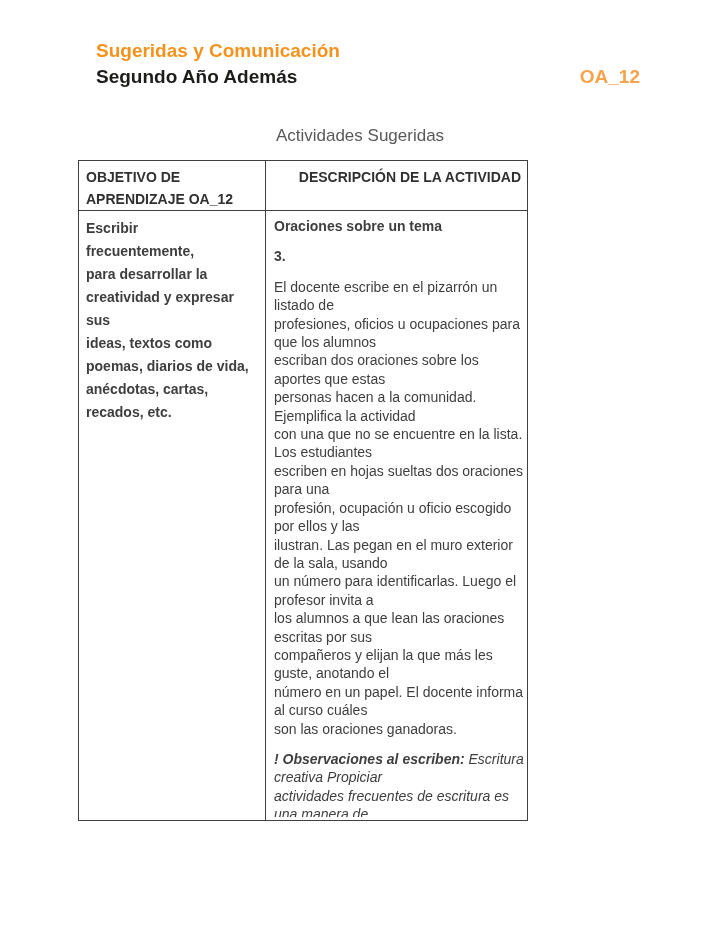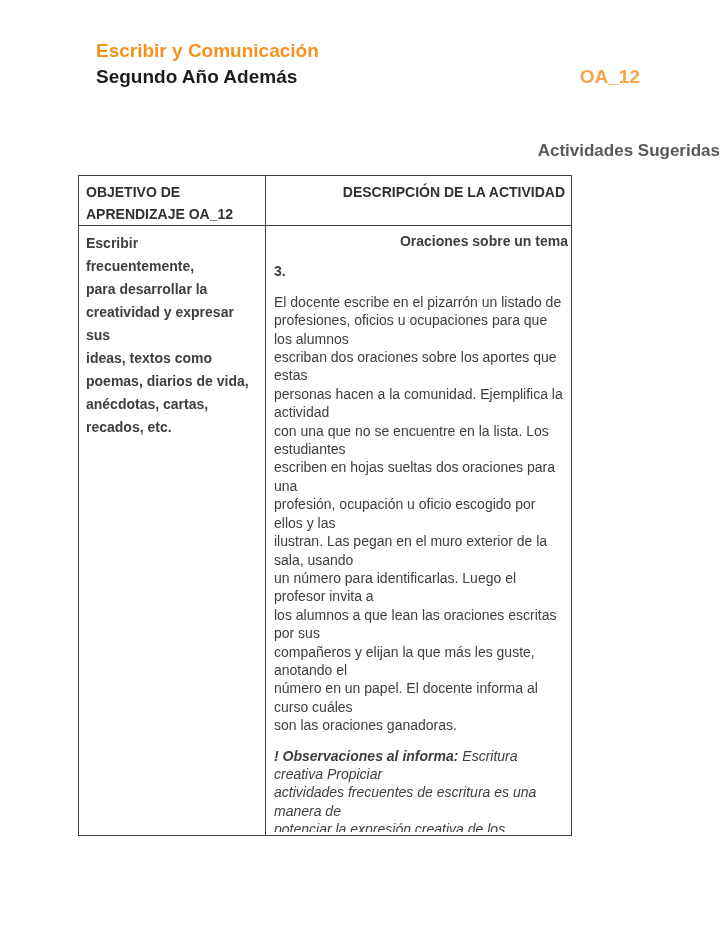--- a/index.html
+++ b/index.html
@@ -60,7 +60,7 @@
 <div class="page">
 
   <header class="doc-header">
-    <div class="subject">Escribir y Comunicación</div>
+    <div class="subject">Sugeridas y Comunicación</div>
     <div class="grade-row">
       <span class="grade">Segundo Año Además</span>
       <span class="oa-code">OA_12</span>

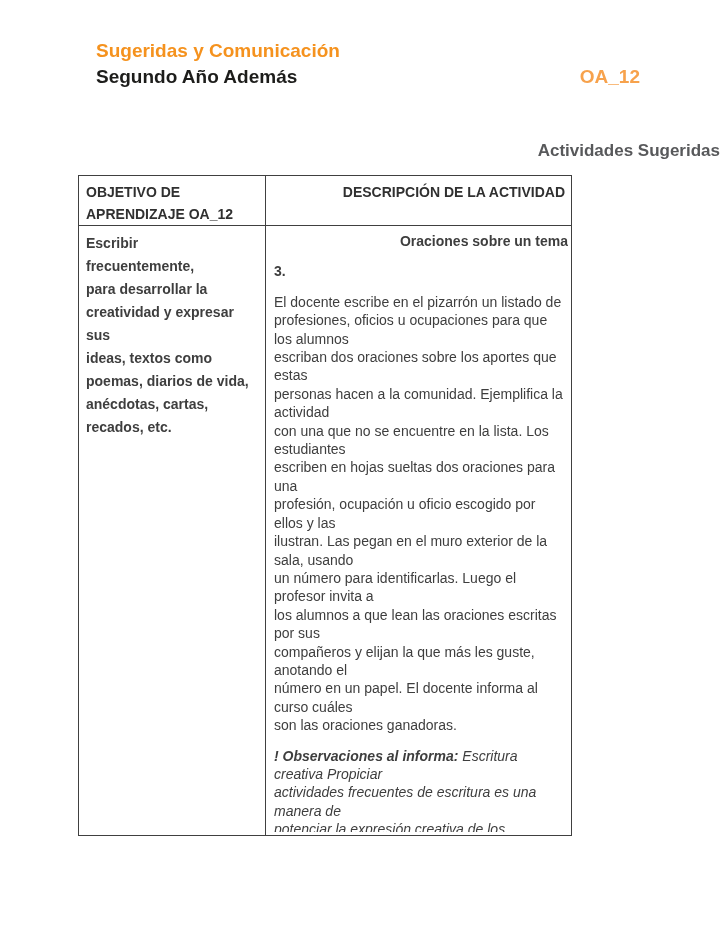--- a/index.html
+++ b/index.html
@@ -19,8 +19,8 @@
   .oa-code { font-size: 19px; font-weight: bold; line-height: 26px; color: var(--code-orange, #F7A24C); margin-left: 10px; }
   
   .section-title {
-    margin: 50px 0 0; text-align: right;
-    font-size: 17px; font-weight: bold; line-height: 22px;
+    margin: 35px 0 0; text-align: center;
+    font-size: 17px; font-weight: normal; line-height: 22px;
     color: var(--heading-gray, #58595B);
   }
   

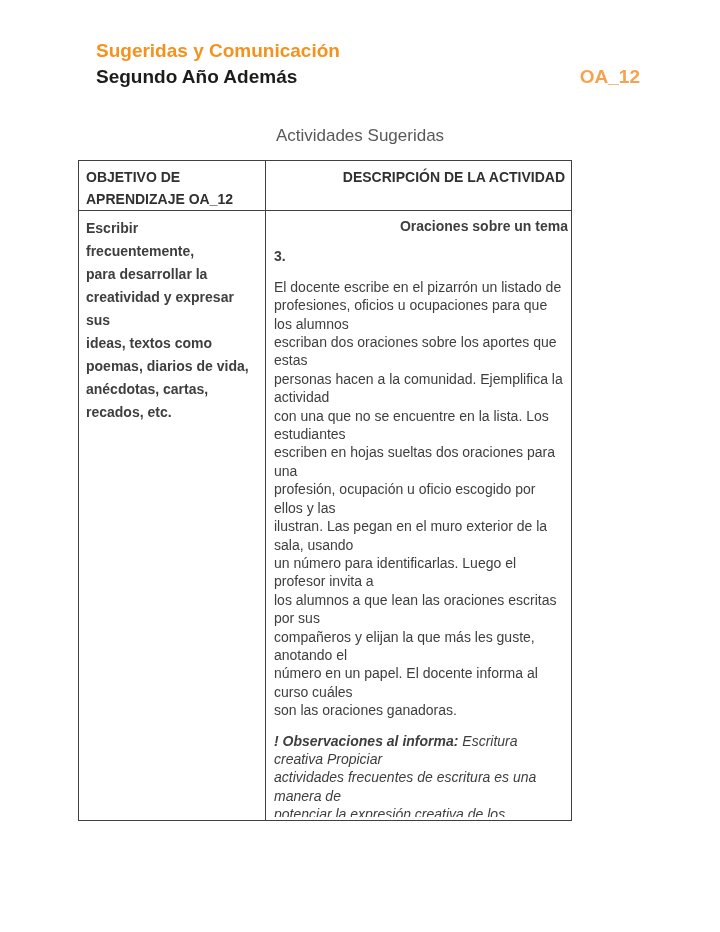--- a/index.html
+++ b/index.html
@@ -26,7 +26,7 @@
   
   table.activity-table {
     border-collapse: collapse; table-layout: fixed;
-    width: 494px; margin: 13px 0 0 78px;
+    width: 450px; margin: 13px 0 0 78px;
   }
   col.col-obj { width: 187px; }
   th, td { border: 1.5px solid var(--border, #404040); box-sizing: border-box; }

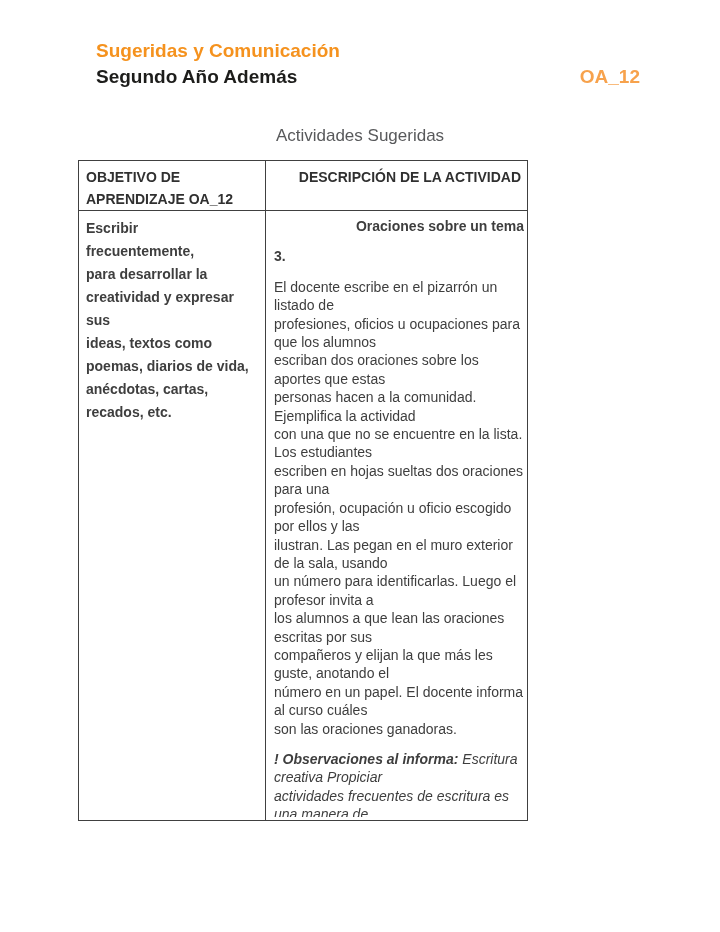--- a/index.html
+++ b/index.html
@@ -48,7 +48,7 @@
     margin: 0 0 12px; font-size: 14px; line-height: 18.4px;
     white-space: pre-line; color: var(--text, #3E3E3E);
   }
-  .activity-title  { font-weight: bold; text-align: right; }
+  .activity-title  { font-weight: bold; }
   .activity-number { font-weight: bold; }
   .obs-paragraph   { font-style: italic; }
   .obs-label       { font-weight: bold; }

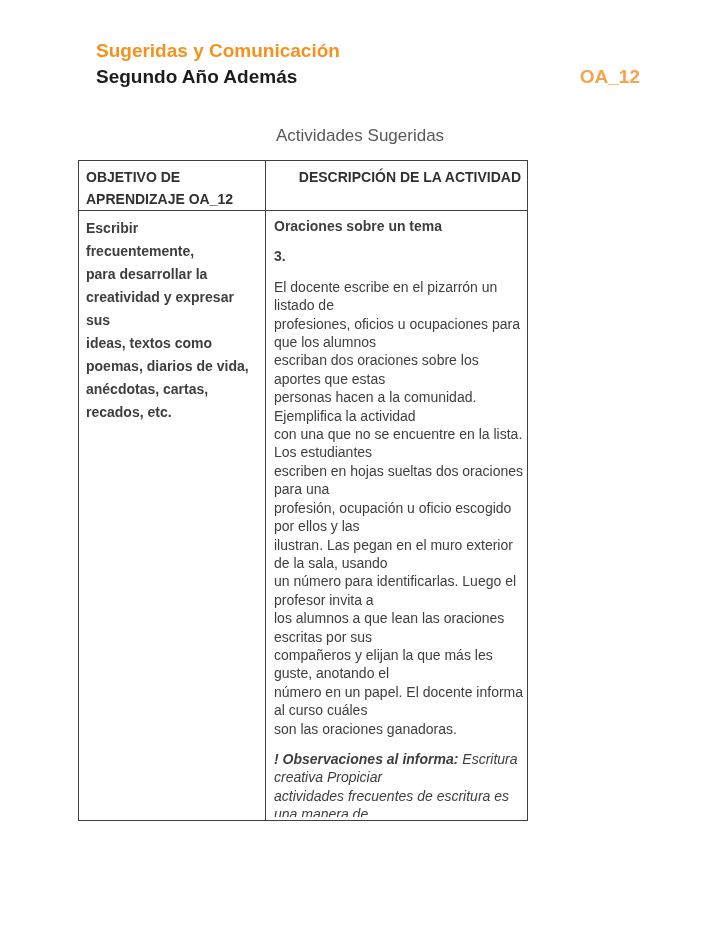--- a/index.html
+++ b/index.html
@@ -108,7 +108,7 @@
 compañeros y elijan la que más les guste, anotando el
 número en un papel. El docente informa al curso cuáles
 son las oraciones ganadoras.</p>
-            <p class="obs-paragraph"><span class="obs-label">! Observaciones al informa:</span> <span>Escritura creativa Propiciar
+            <p class="obs-paragraph"><span class="obs-label">! Observaciones al escriben:</span> <span>Escritura creativa Propiciar
 actividades frecuentes de escritura es una manera de
 potenciar la expresión creativa de los estudiantes de
 manera continua. Por esto se enfatiza la necesidad de

